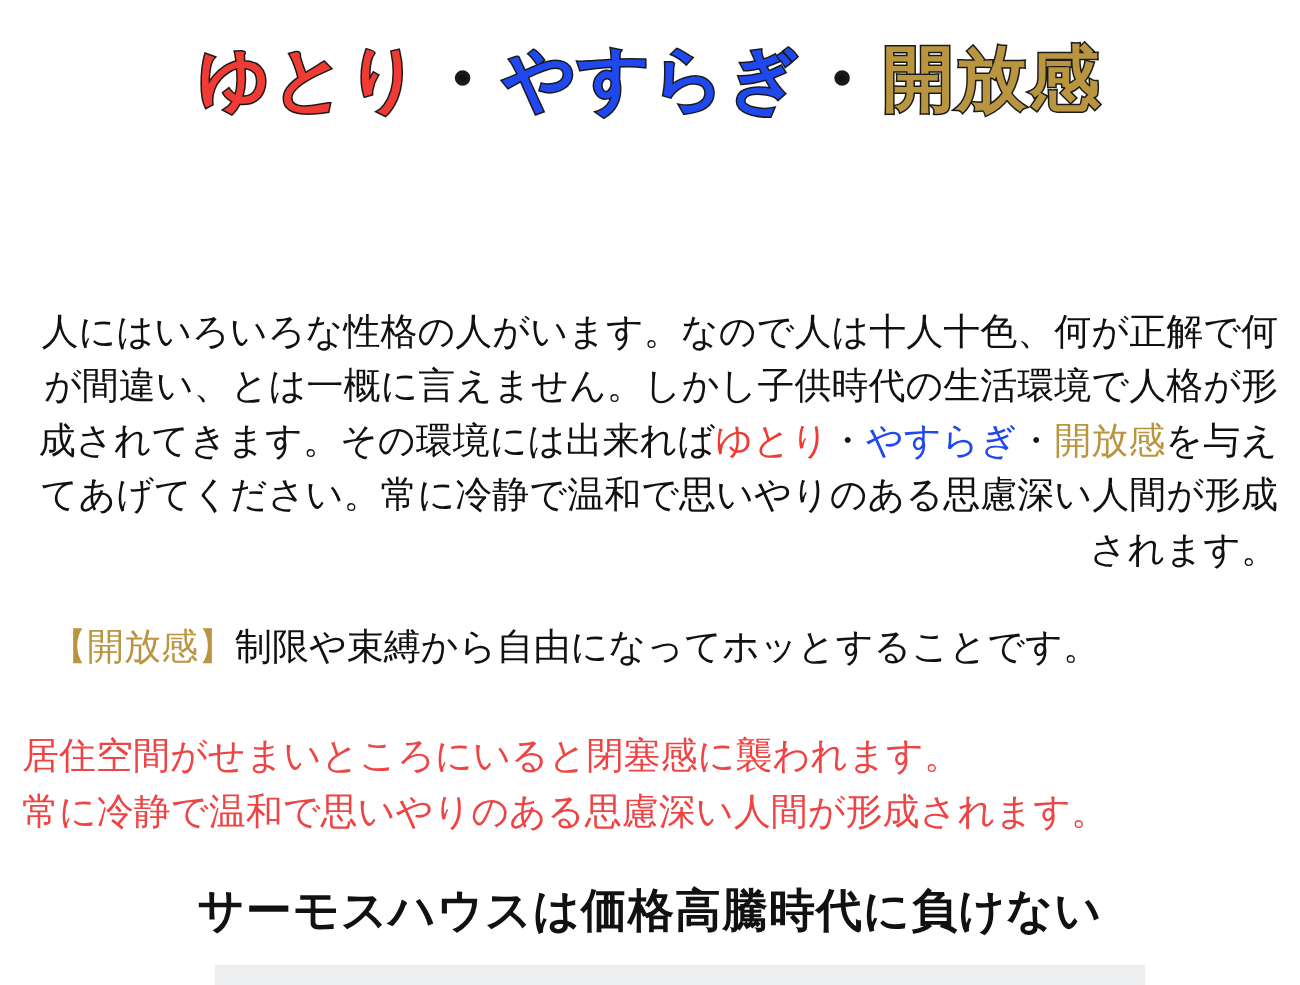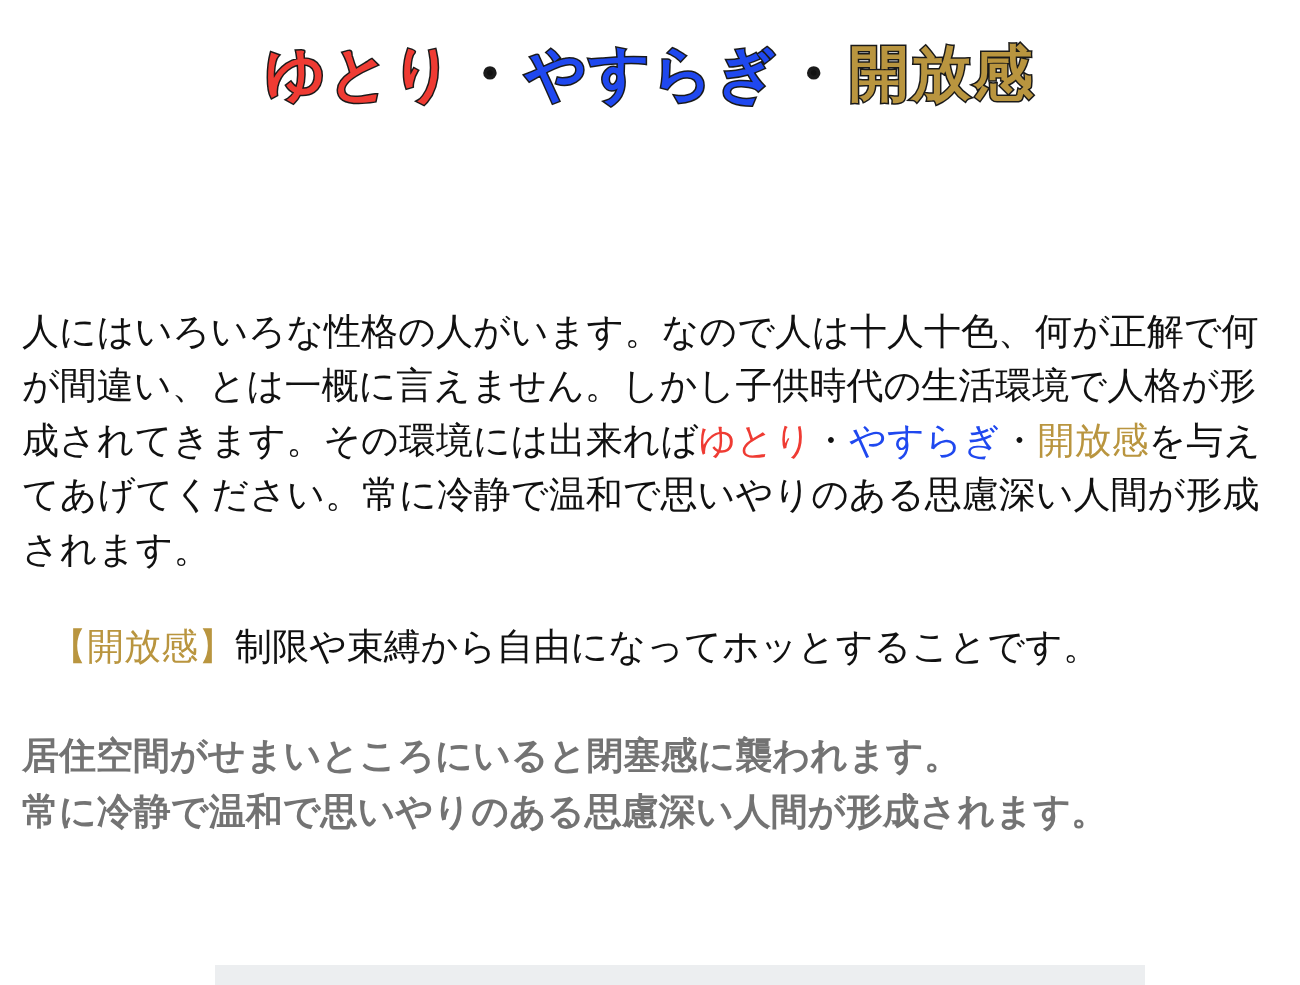--- a/index.html
+++ b/index.html
@@ -29,7 +29,7 @@
     left: 0;
     width: 1300px;
     text-align: center;
-    font-size: 60px;
+    font-size: 71px;
     line-height: 1.05;
     font-weight: 700;
     letter-spacing: 2px;

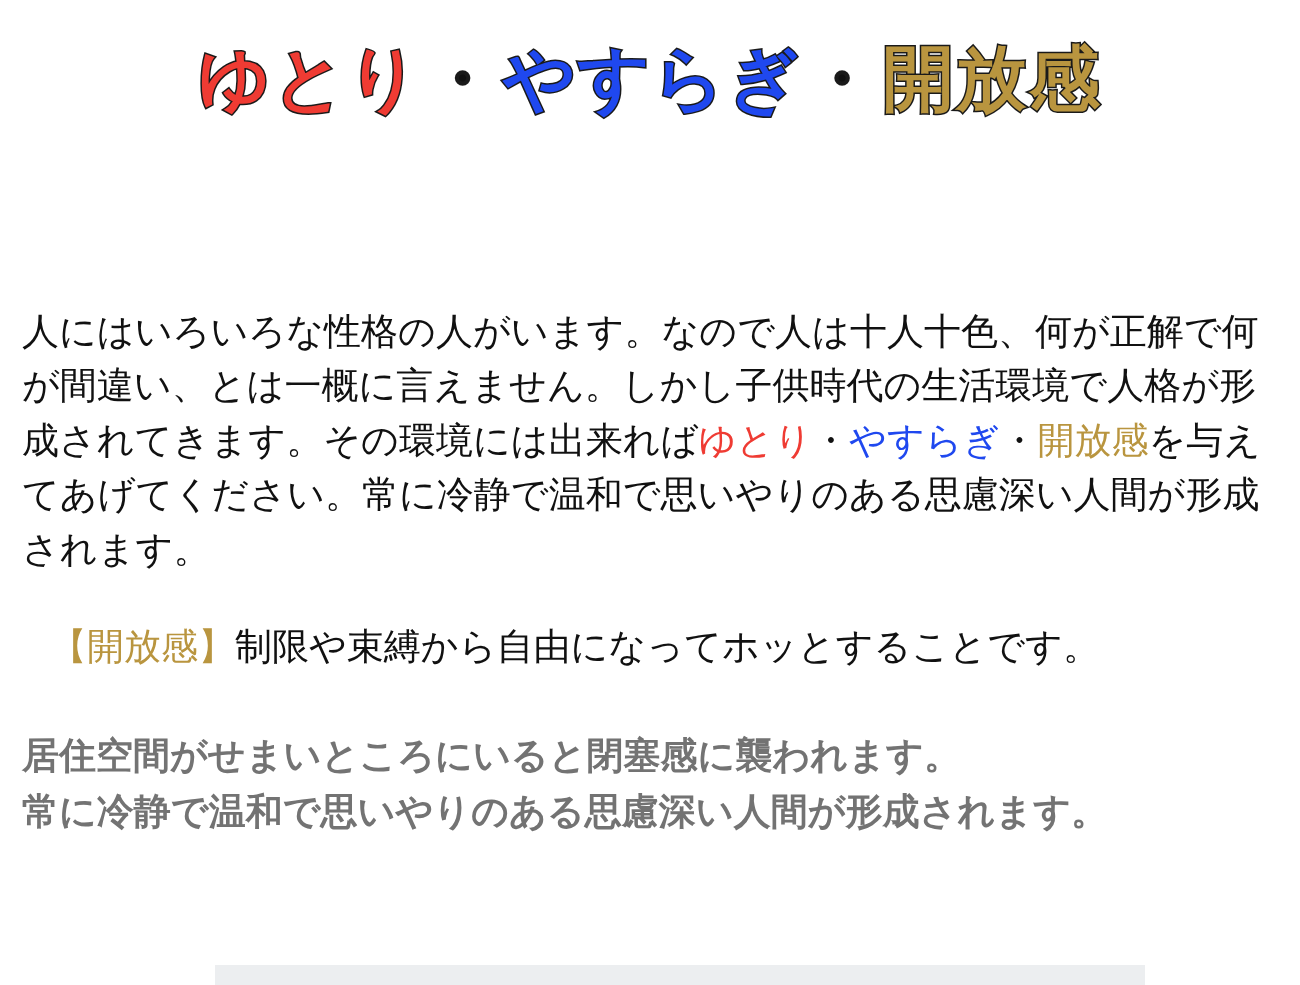--- a/index.html
+++ b/index.html
@@ -83,7 +83,7 @@
     font-size: 37px;
     line-height: 1.47;
     color: #111111;
-    text-align: left;
+    text-align: right;
   }
 
   .line-kaihoukan {

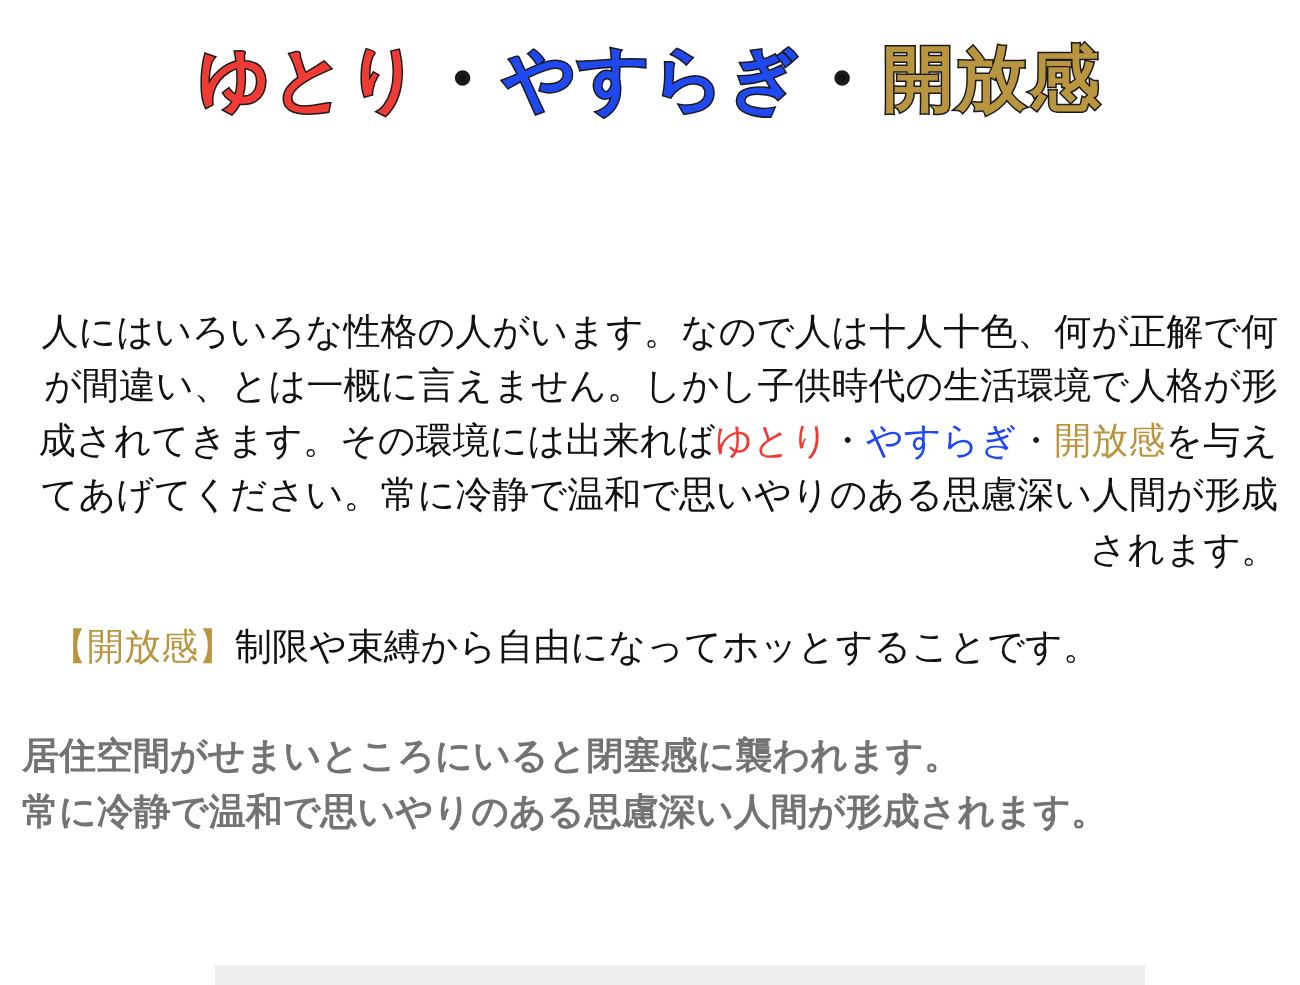--- a/index.html
+++ b/index.html
@@ -105,8 +105,7 @@
     width: 1268px;
     font-size: 37px;
     line-height: 1.5;
-    color: #737373;
-    font-weight: bold;
+    color: #ef4444;
   }
   .para-space div { white-space: nowrap; }
 

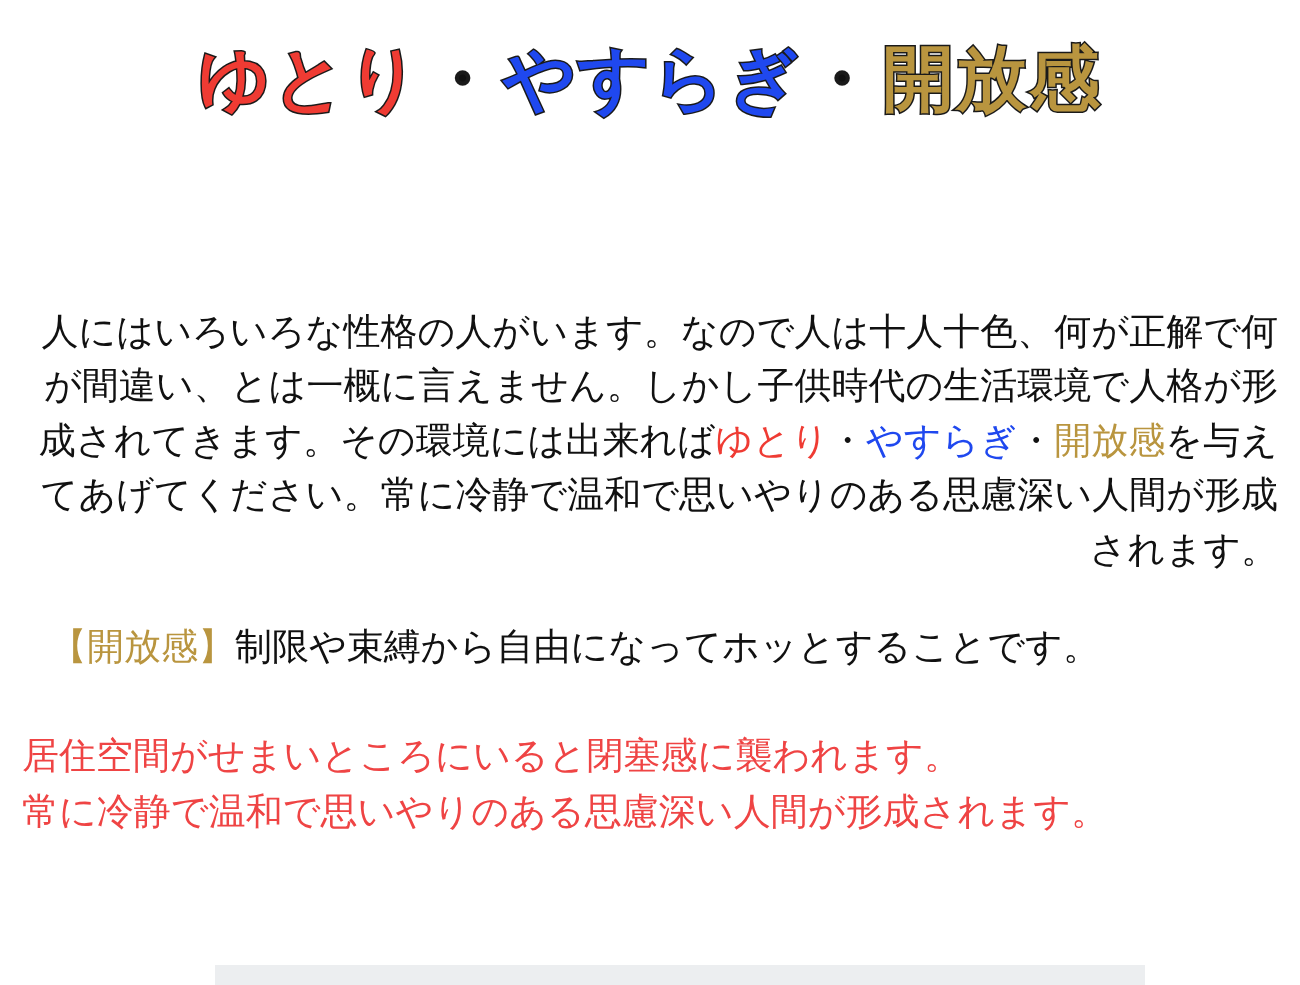--- a/index.html
+++ b/index.html
@@ -154,6 +154,7 @@
     <div>常に冷静で温和で思いやりのある思慮深い人間が形成されます。</div>
   </div>
 
+  <div class="headline">サーモスハウスは価格高騰時代に負けない</div>
 
   <div class="bottom-band"></div>
 

